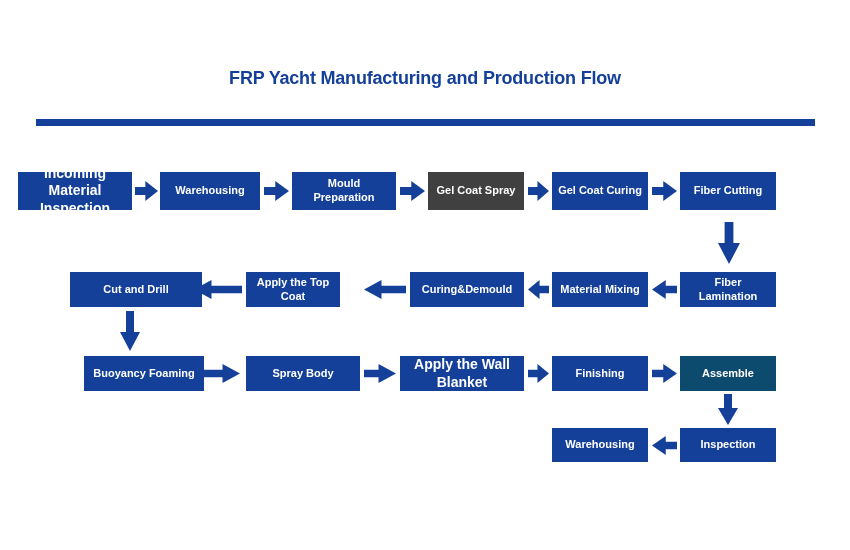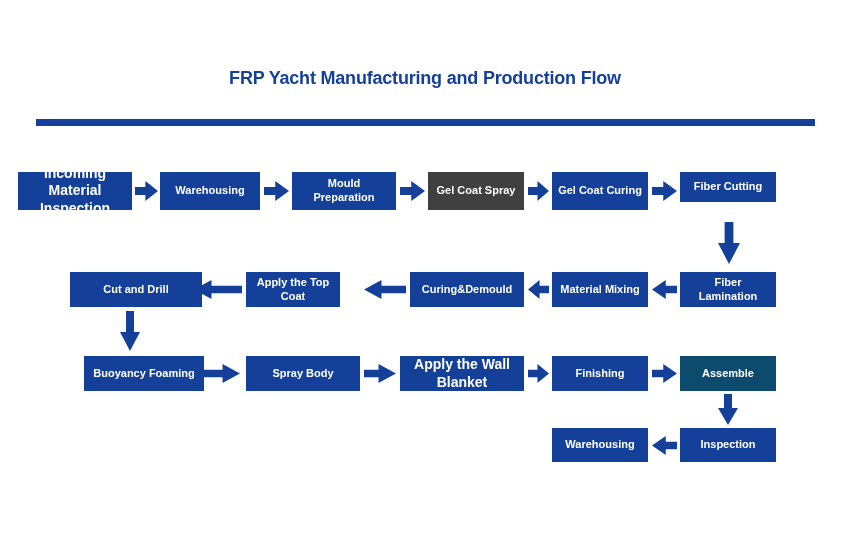--- a/index.html
+++ b/index.html
@@ -80,7 +80,7 @@
       <div class="node" style="left: 292px; top: 172px; width: 104px; height: 38px; background: rgb(20, 64, 154); color: rgb(255, 255, 255);">Mould Preparation</div>
       <div class="node" style="left: 428px; top: 172px; width: 96px; height: 38px; background: #404040; color: rgb(255, 255, 255);">Gel Coat Spray</div>
       <div class="node" style="left: 552px; top: 172px; width: 96px; height: 38px; background: rgb(20, 64, 154); color: rgb(255, 255, 255);">Gel Coat Curing</div>
-      <div class="node" style="left: 680px; top: 172px; width: 96px; height: 30px; background: rgb(20, 64, 154); color: rgb(255, 255, 255);">Fiber Cutting</div>
+      <div class="node" style="left: 680px; top: 172px; width: 96px; height: 38px; background: rgb(20, 64, 154); color: rgb(255, 255, 255);">Fiber Cutting</div>
       <div class="node" style="left: 680px; top: 272px; width: 96px; height: 35px; background: rgb(20, 64, 154); color: rgb(255, 255, 255);">Fiber Lamination</div>
       <div class="node" style="left: 552px; top: 272px; width: 96px; height: 35px; background: rgb(20, 64, 154); color: rgb(255, 255, 255);">Material Mixing</div>
       <div class="node" style="left: 410px; top: 272px; width: 114px; height: 35px; background: rgb(20, 64, 154); color: rgb(255, 255, 255);">Curing&amp;Demould</div>

